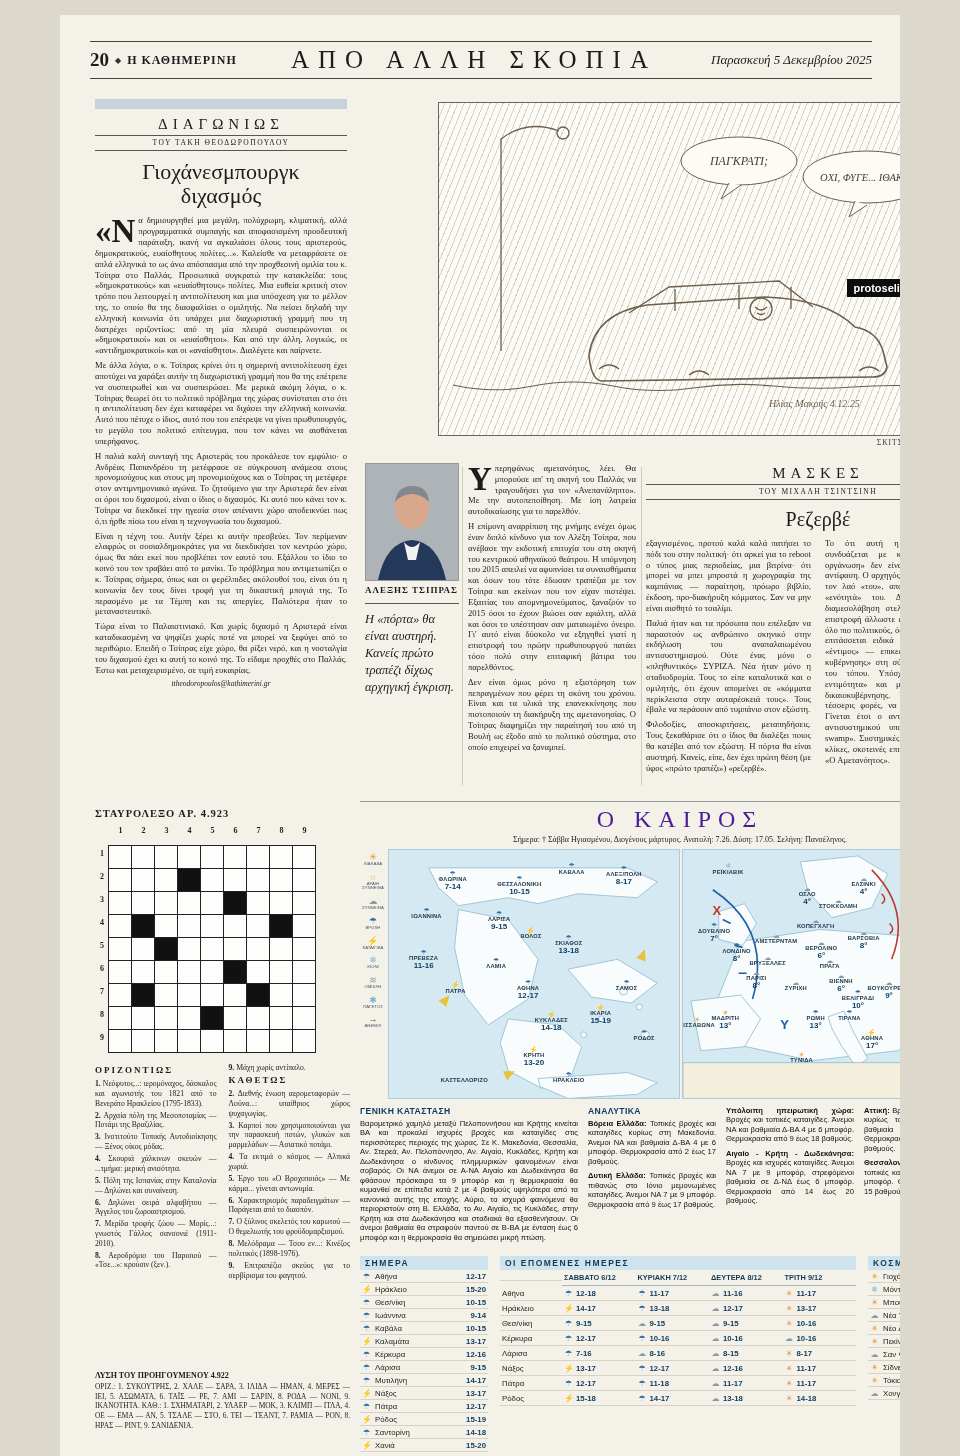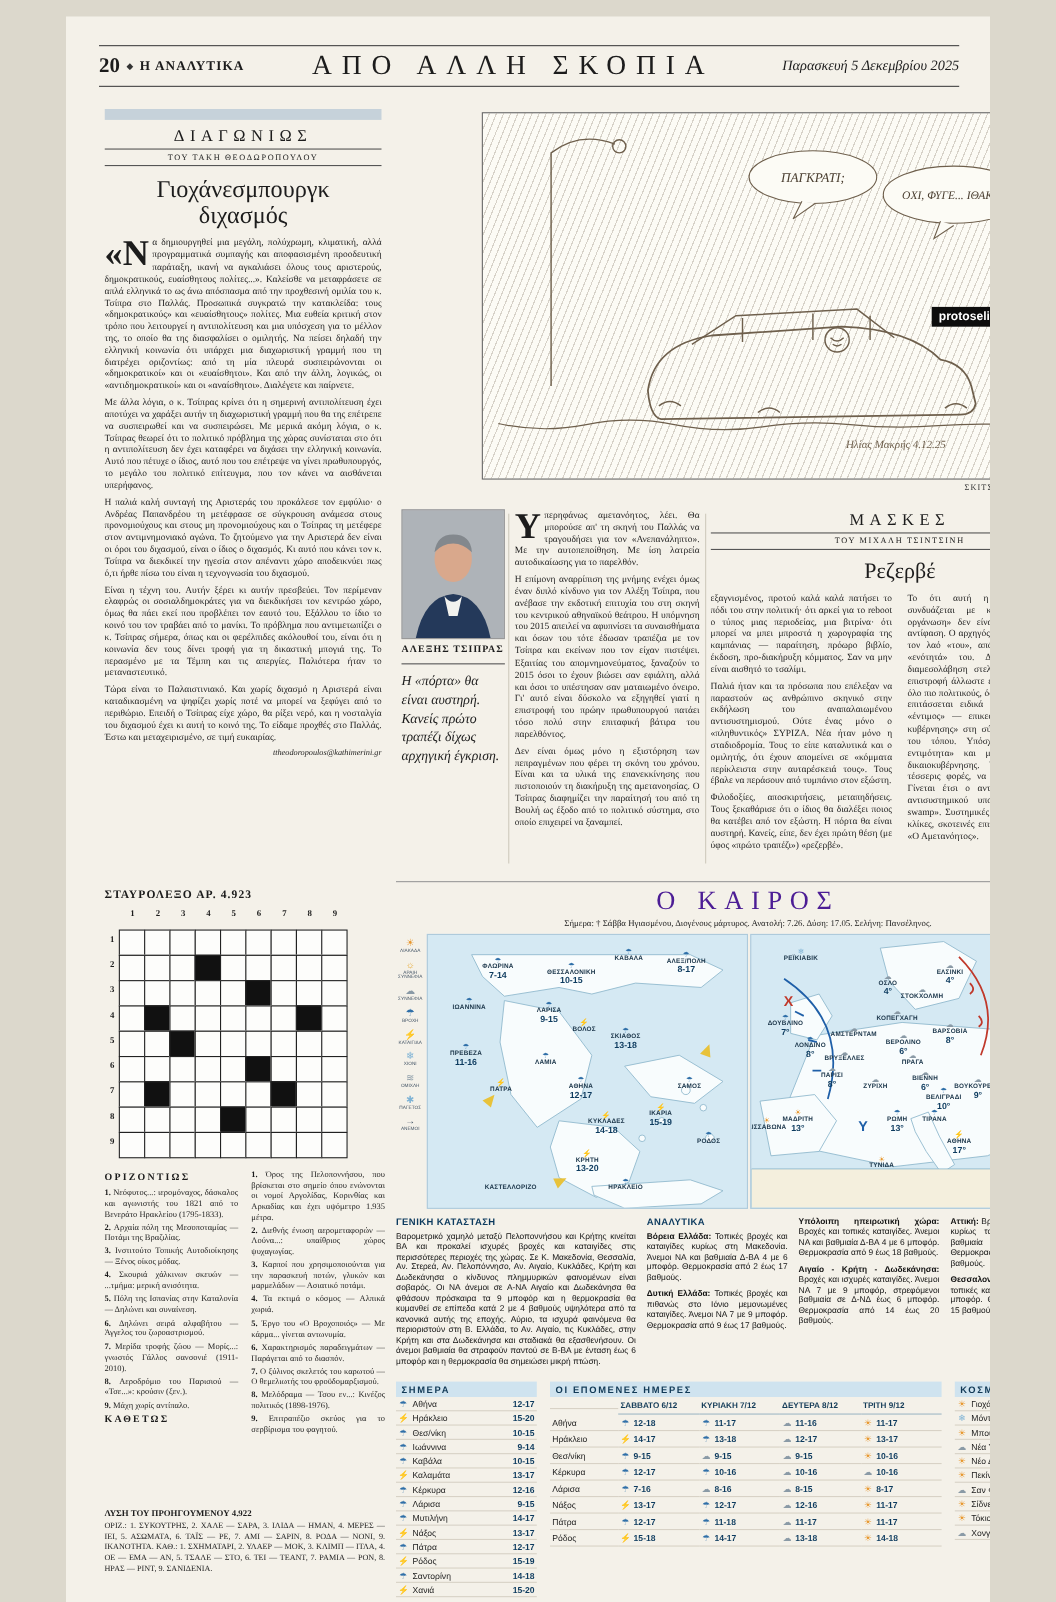--- a/index.html
+++ b/index.html
@@ -112,7 +112,7 @@
   <div class="hdr">
     <span class="pnum">20</span>
     <span class="sep">◆</span>
-    <span class="mast">Η ΑΝΑΛΥΤΙΚΑ</span>
+    <span class="mast">Η ΚΑΘΗΜΕΡΙΝΗ</span>
     <span class="stitle">ΑΠΟ ΑΛΛΗ ΣΚΟΠΙΑ</span>
     <span class="date">Παρασκευή 5 Δεκεμβρίου 2025</span>
   </div>

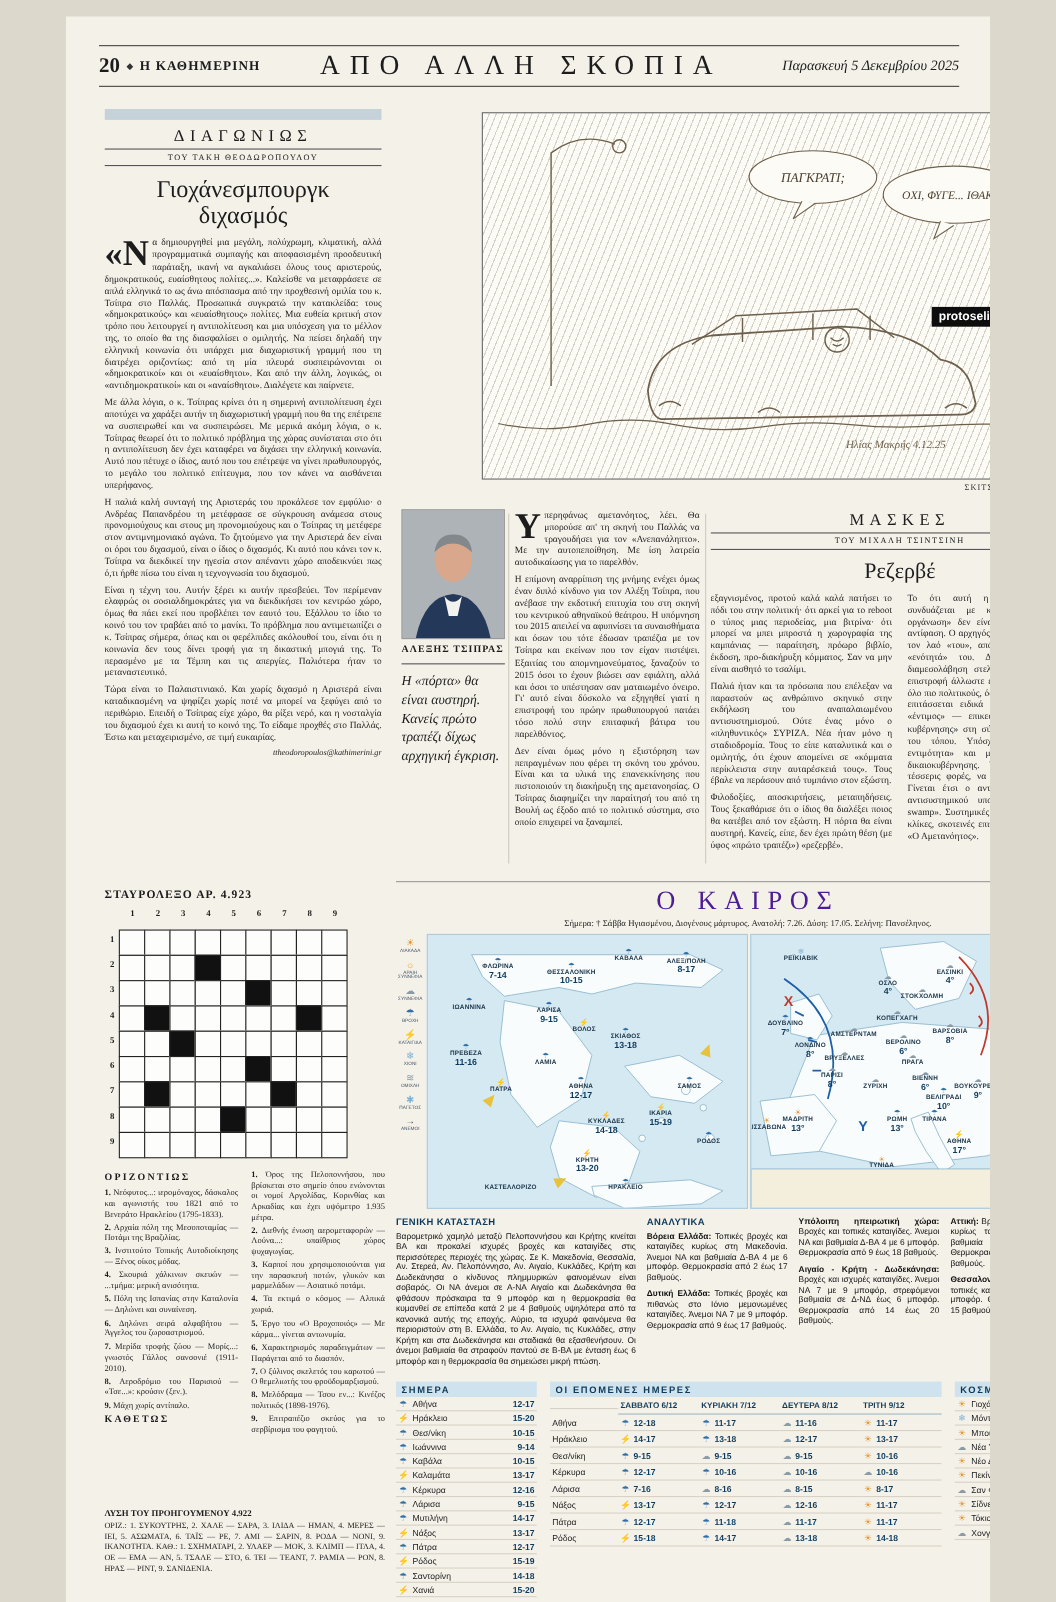--- a/index.html
+++ b/index.html
@@ -27,7 +27,7 @@
   .dropcap{float:left;font-size:33px;line-height:0.85;font-weight:bold;padding:2px 3px 0 0;}
   
   .diagonios{position:absolute;left:35px;top:84px;width:252px;height:692px;overflow:hidden;}
-  .email{font-size:7.5px;text-align:right;font-style:italic;margin-top:2px;}
+  .email{font-size:7.5px;text-align:center;font-style:italic;margin-top:2px;}
   
   .cartoon{position:absolute;left:378px;top:87px;width:552px;height:332px;background:#fcfbf5;
            border:1px solid #666;}

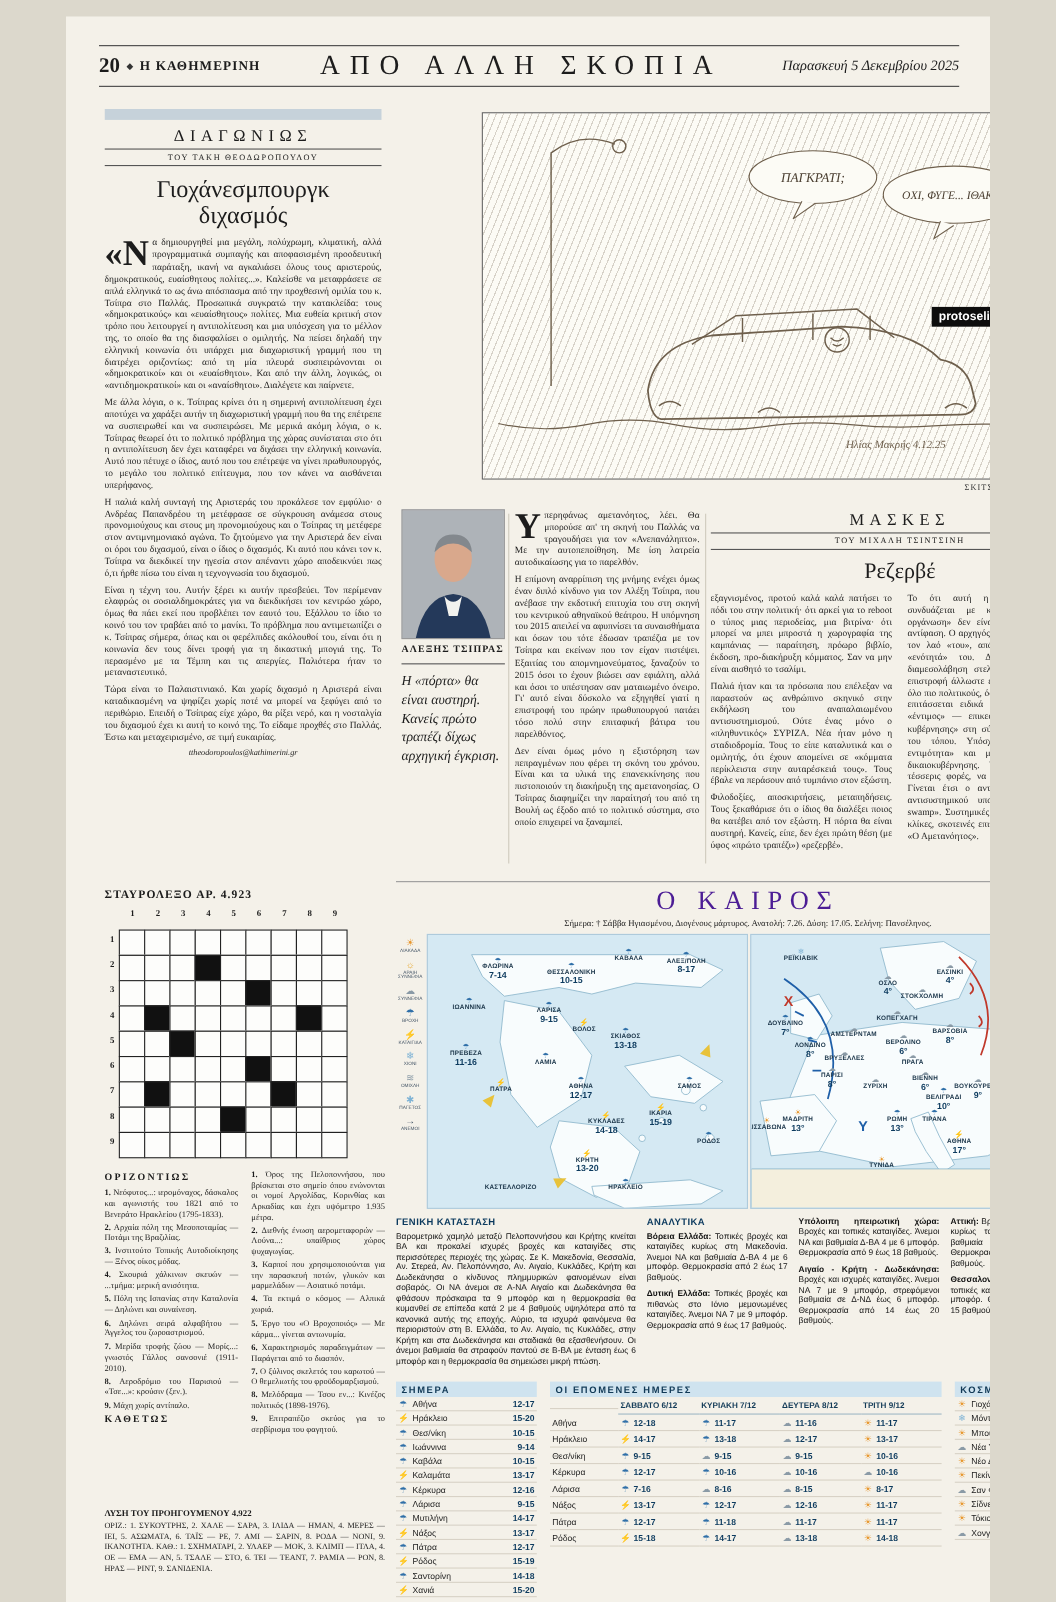--- a/index.html
+++ b/index.html
@@ -322,7 +322,6 @@
         <p class="clue"><b>8. </b>Αεροδρόμιο του Παρισιού — «Τσε...»: κρούσιν (ξεν.).</p>
         <p class="clue"><b>9. </b>Μάχη χωρίς αντίπαλο.</p>
         <div class="clue-head">ΚΑΘΕΤΩΣ</div>
-        <p class="clue"><b>1. </b>Όρος της Πελοποννήσου, που βρίσκεται στο σημείο όπου ενώνονται οι νομοί Αργολίδας, Κορινθίας και Αρκαδίας και έχει υψόμετρο 1.935 μέτρα.</p>
         <p class="clue"><b>2. </b>Διεθνής ένωση αερομεταφορών — Λούνα...: υπαίθριος χώρος ψυχαγωγίας.</p>
         <p class="clue"><b>3. </b>Καρποί που χρησιμοποιούνται για την παρασκευή ποτών, γλυκών και μαρμελάδων — Ασιατικό ποτάμι.</p>
         <p class="clue"><b>4. </b>Τα εκτιμά ο κόσμος — Αλπικά χωριά.</p>

